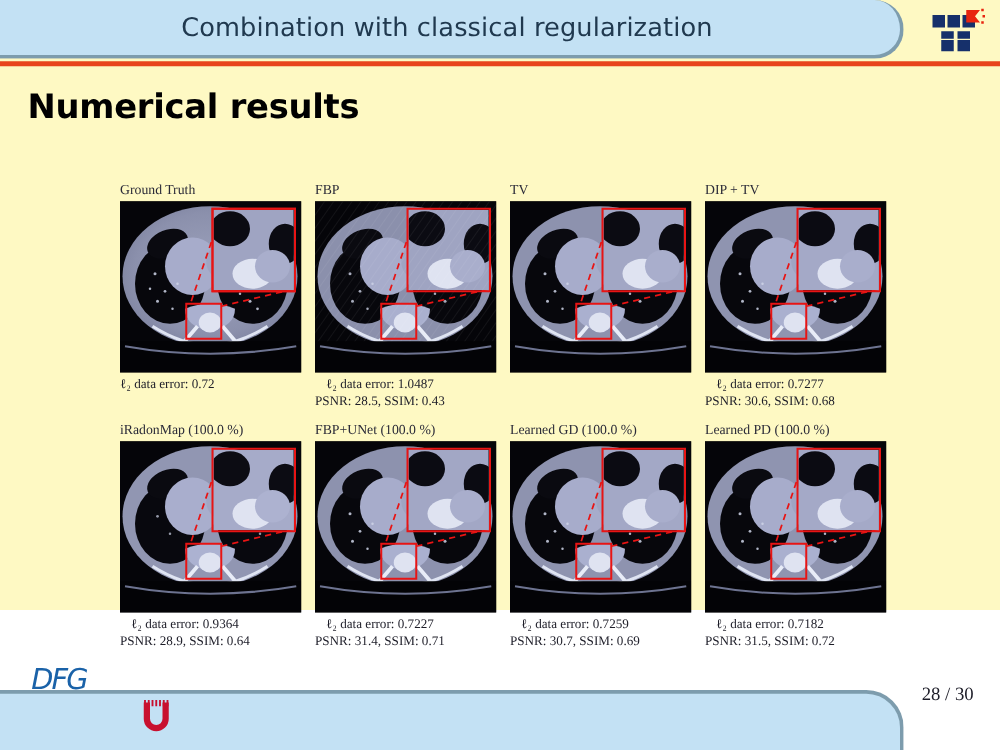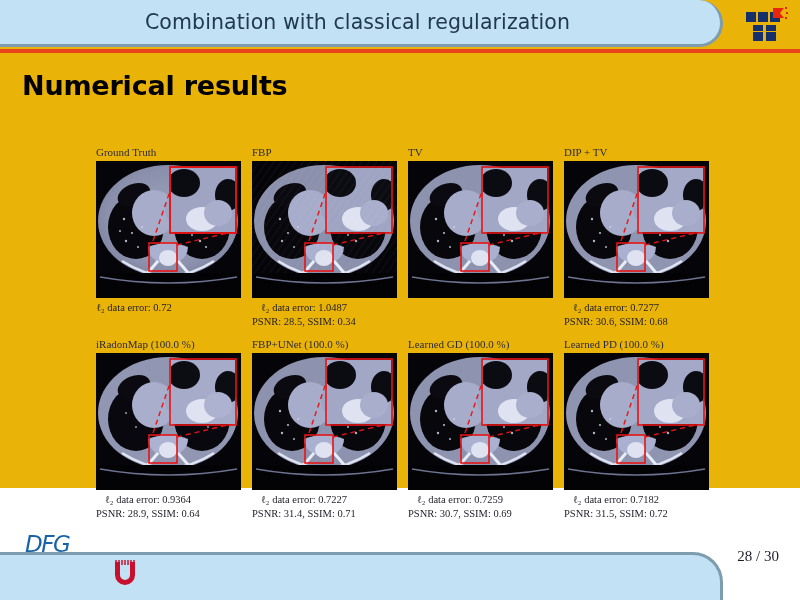--- a/index.html
+++ b/index.html
@@ -9,7 +9,7 @@
     font-family: "Liberation Sans", sans-serif;
     overflow: hidden;
   }
-  .slide { position: relative; width: 800px; height: 488px; background: #eab308; }
+  .slide { position: relative; width: 800px; height: 488px; background: #fef9c3; }
 
   
   .header-band {

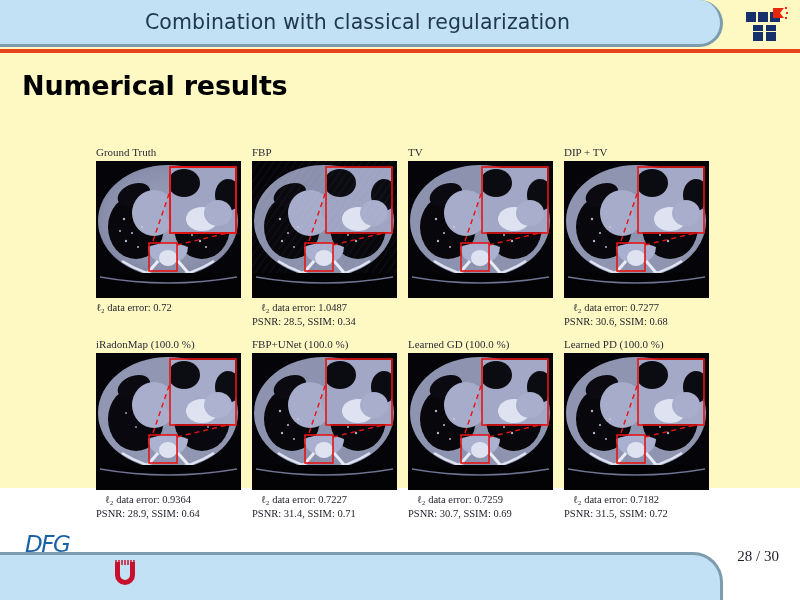--- a/index.html
+++ b/index.html
@@ -272,7 +272,7 @@
         </div>
         <div class="cell-metrics">
           <div>ℓ₂ data error:  1.0487</div>
-          <div>PSNR: 28.5, SSIM: 0.34</div>
+          <div>PSNR: 28.5, SSIM: 0.43</div>
         </div>
       </div>
 

